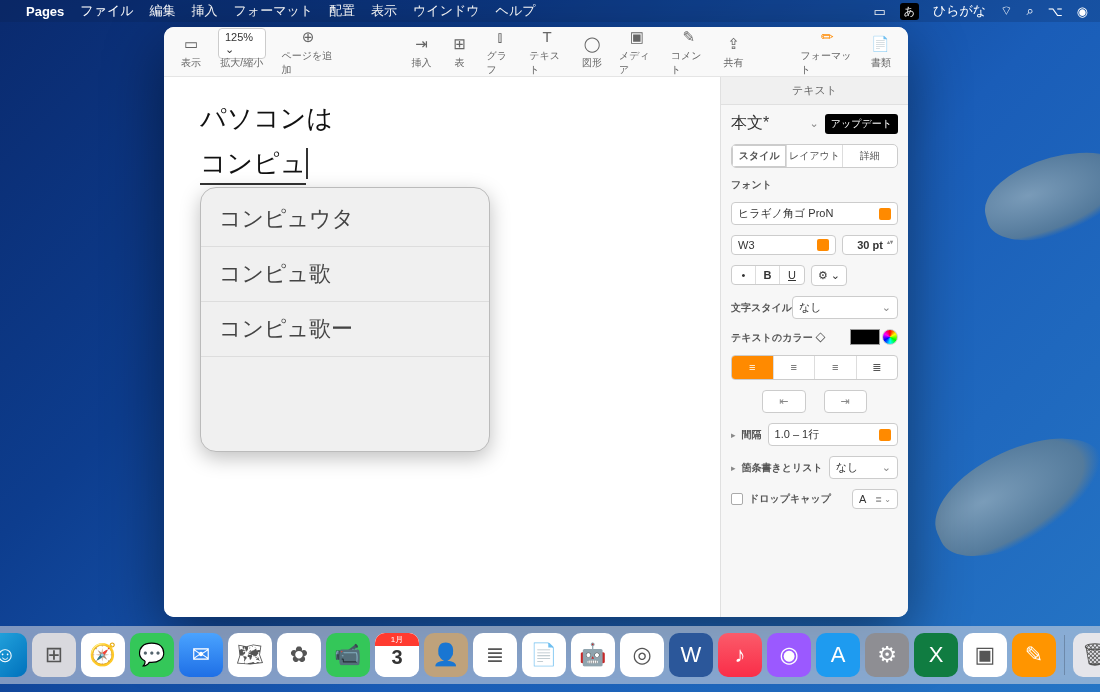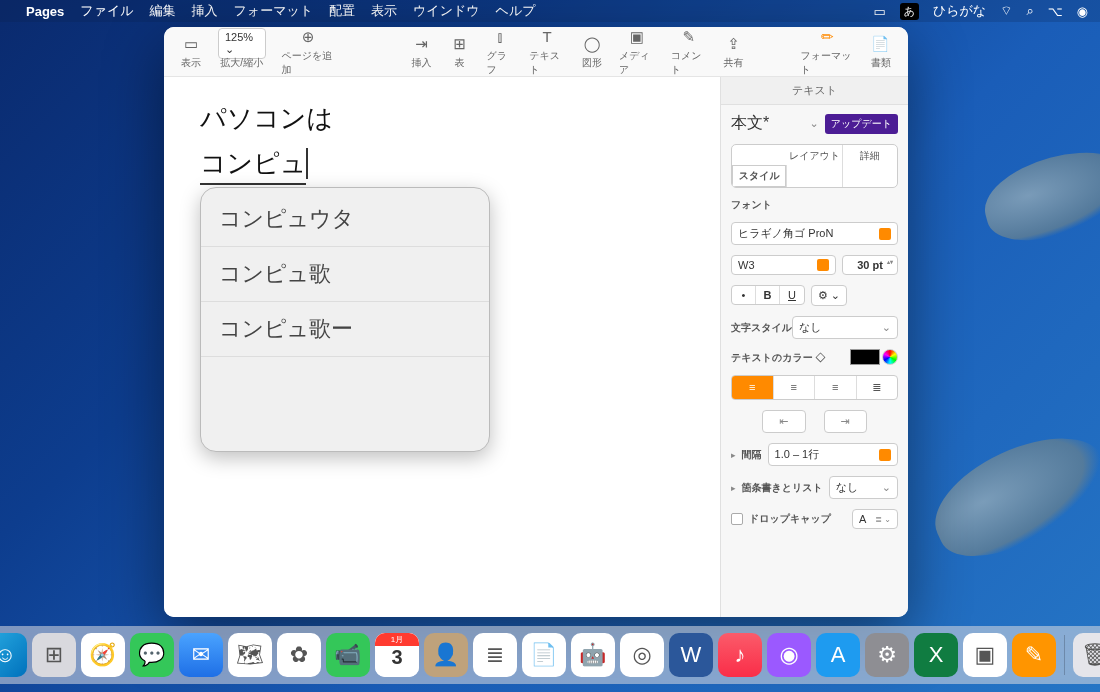--- a/index.html
+++ b/index.html
@@ -47,7 +47,7 @@
 .style-row { display:flex; align-items:center; gap:6px; }
 .style-name { font-size:16px; flex:1; }
 .chev { color:#888; }
-.upd-btn { background:#4c1d95; color:#fff; border-radius:3px; padding:3px 6px; font-size:10px;}
+.upd-btn { background:#000000; color:#fff; border-radius:3px; padding:3px 6px; font-size:10px;}
 .seg3 { display:flex; border:1px solid #ccc; border-radius:5px; overflow:hidden; background:#fff;}
 .seg3 span { flex:1; text-align:center; padding:4px 0; font-size:10px; color:#555; border-right:1px solid #ddd;}
 .seg3 span:last-child{border-right:none;}

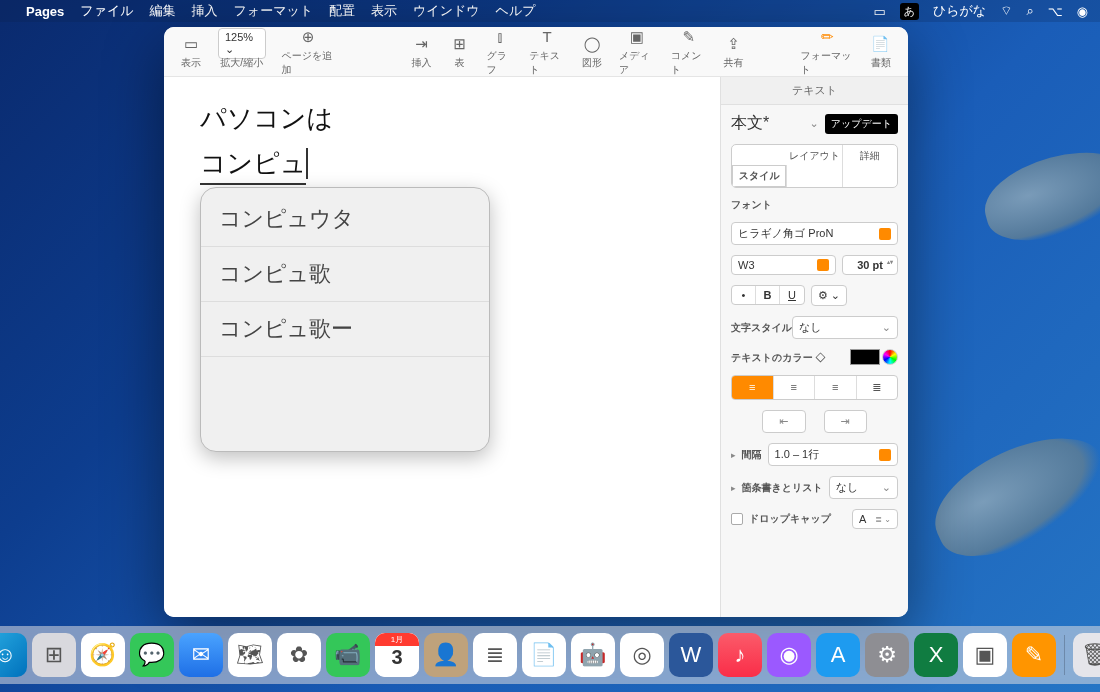--- a/index.html
+++ b/index.html
@@ -51,7 +51,7 @@
 .seg3 { display:flex; border:1px solid #ccc; border-radius:5px; overflow:hidden; background:#fff;}
 .seg3 span { flex:1; text-align:center; padding:4px 0; font-size:10px; color:#555; border-right:1px solid #ddd;}
 .seg3 span:last-child{border-right:none;}
-.seg3 span.on{ background:#fff; box-shadow:inset 0 0 0 1px #ccc; font-weight:600;margin-top:20px;}
+.seg3 span.on{ background:#fff; box-shadow:inset 0 0 0 1px #ccc; font-weight:600;}
 .lbl { font-size:10px; color:#555; font-weight:600;}
 .sel { border:1px solid #ccc; border-radius:4px; background:#fff; padding:3px 6px; display:flex; align-items:center; justify-content:space-between; font-size:11px;}
 .sel .upd{ width:12px;height:12px;background:#ff8a00;border-radius:2px;}

